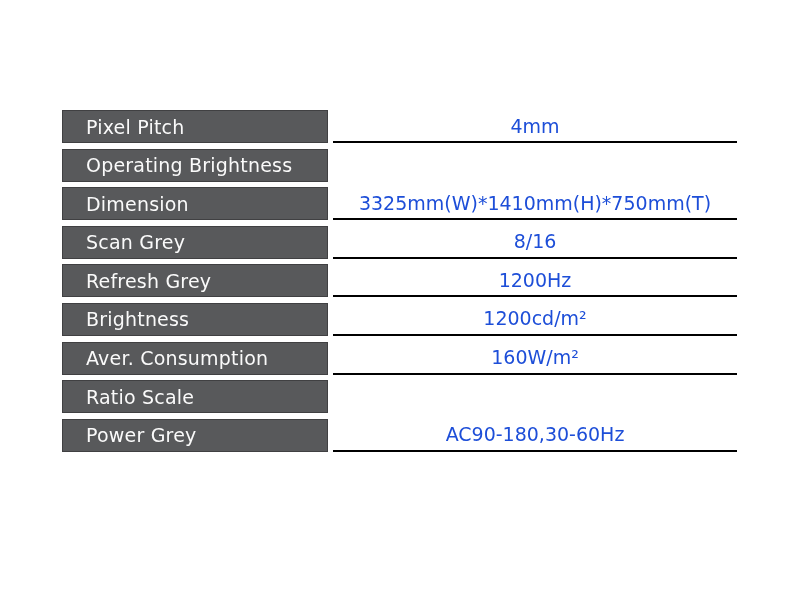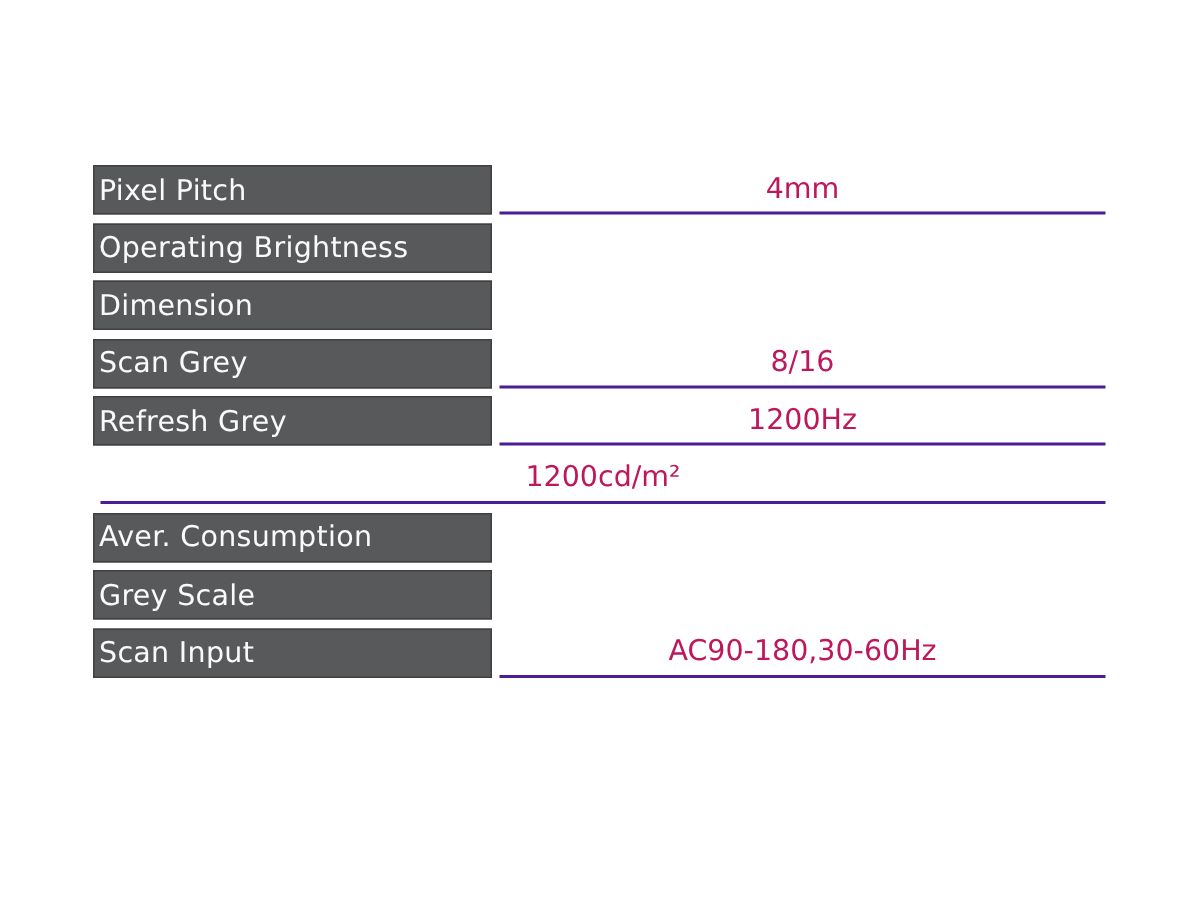--- a/index.html
+++ b/index.html
@@ -31,7 +31,7 @@
     font-size: 19px;
     display: flex;
     align-items: center;
-    padding-left: 3px;
+    padding-left: 23px;
     letter-spacing: 0.2px;
     white-space: nowrap;
   }

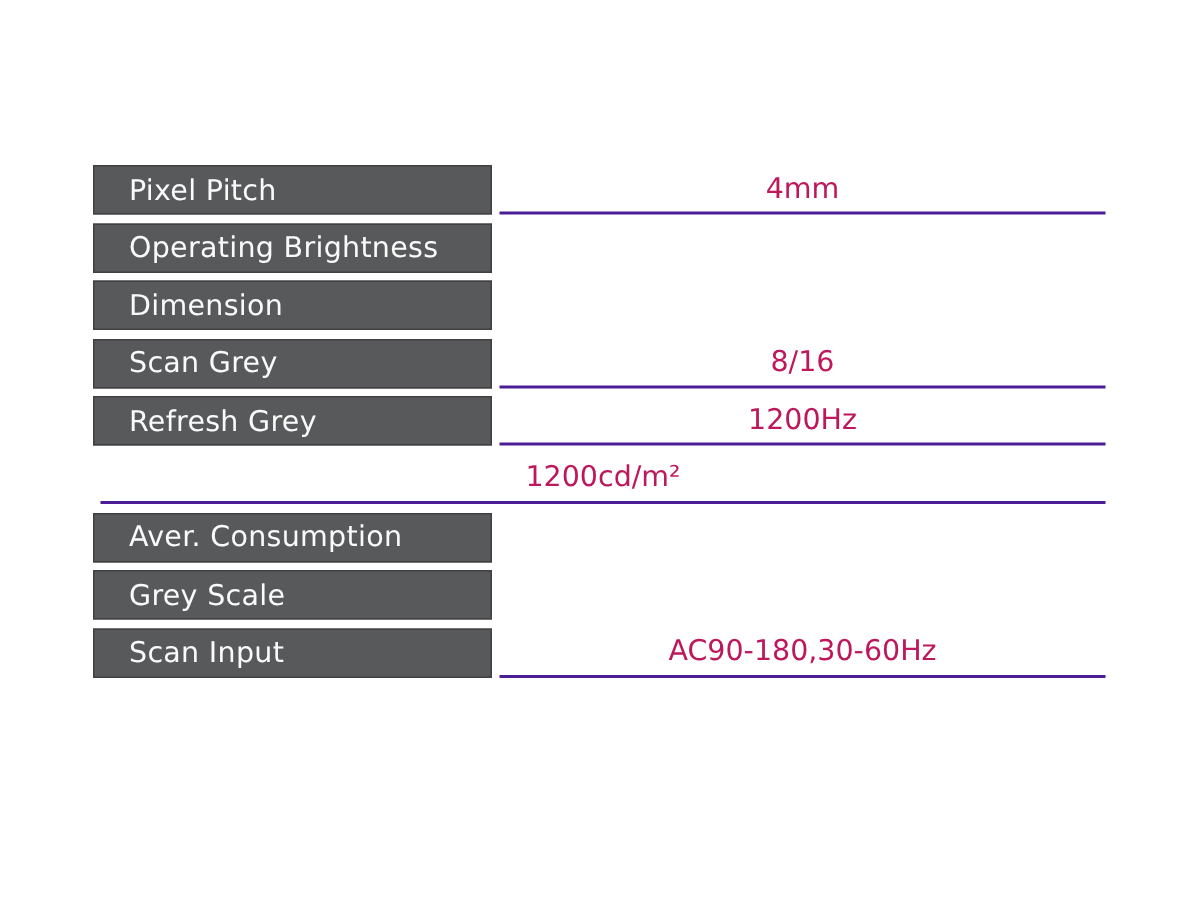--- a/index.html
+++ b/index.html
@@ -39,8 +39,8 @@
     box-sizing: border-box;
     flex: 1;
     margin-left: 5px;
-    border-bottom: 2px solid #4c1d95;
-    color: #be185d;
+    border-bottom: 2px solid #000000;
+    color: #1d4ed8;
     font-size: 19px;
     display: flex;
     align-items: center;

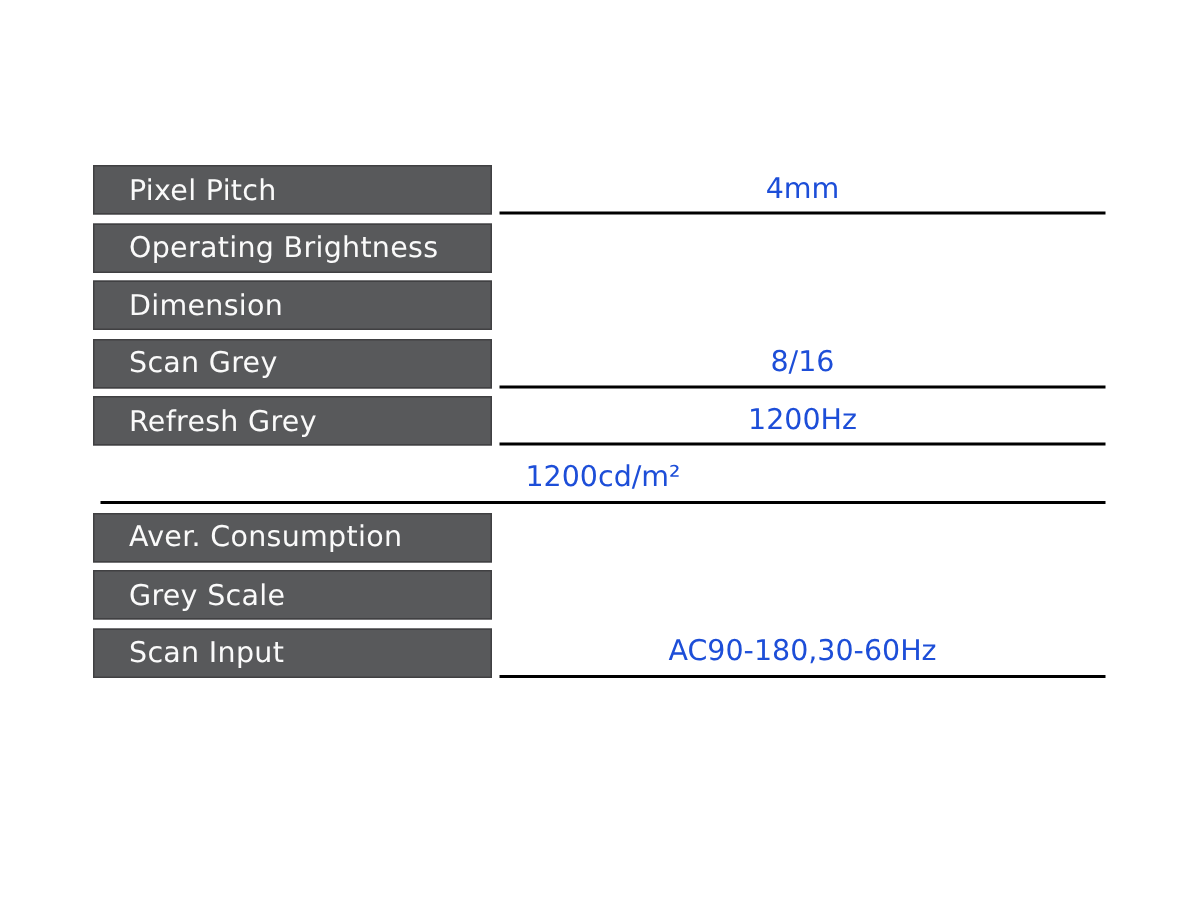--- a/index.html
+++ b/index.html
@@ -64,6 +64,7 @@
 
   <div class="spec-row">
     <div class="label-cell">Dimension</div>
+    <div class="value-cell">3325mm(W)*1410mm(H)*750mm(T)</div>
   </div>
 
   <div class="spec-row">

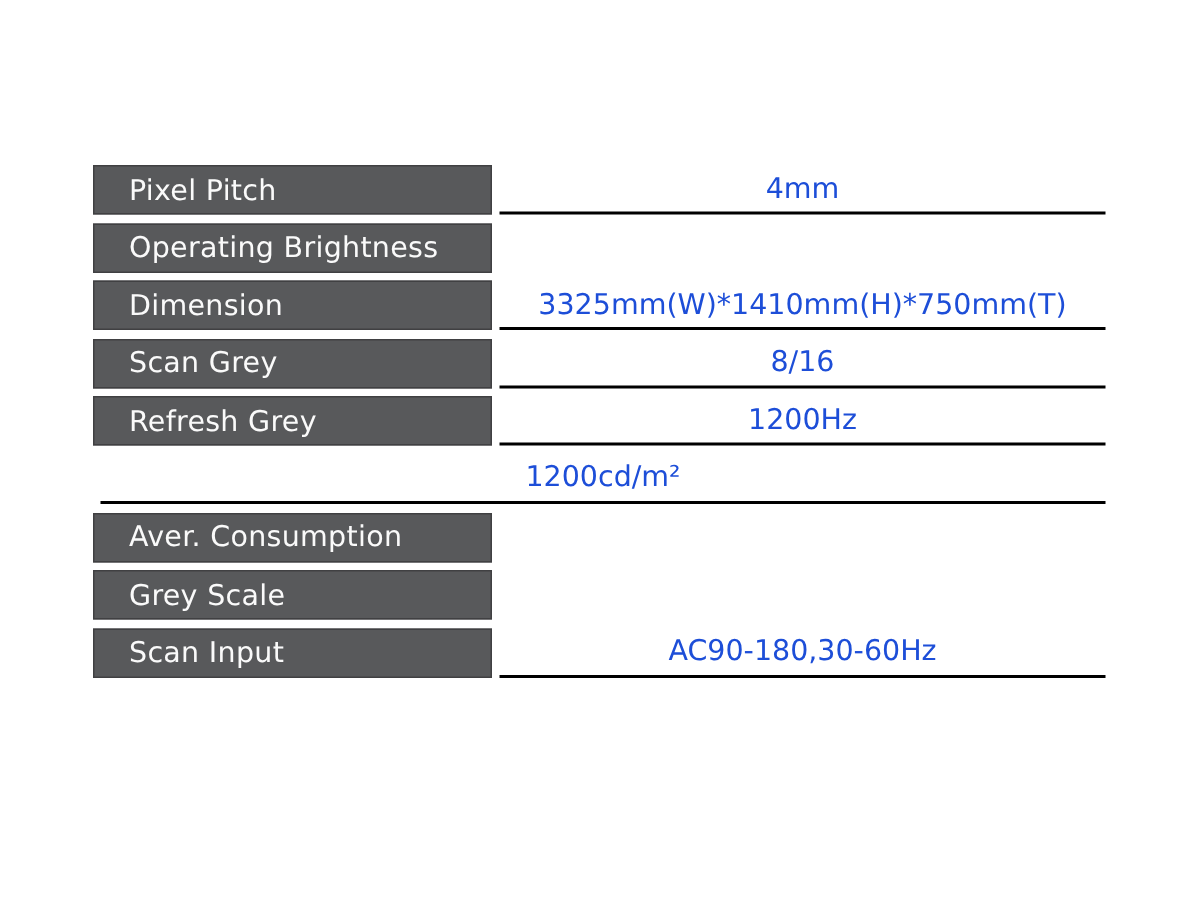--- a/index.html
+++ b/index.html
@@ -78,6 +78,7 @@
   </div>
 
   <div class="spec-row">
+    <div class="label-cell">Brightness</div>
     <div class="value-cell">1200cd/m²</div>
   </div>
 

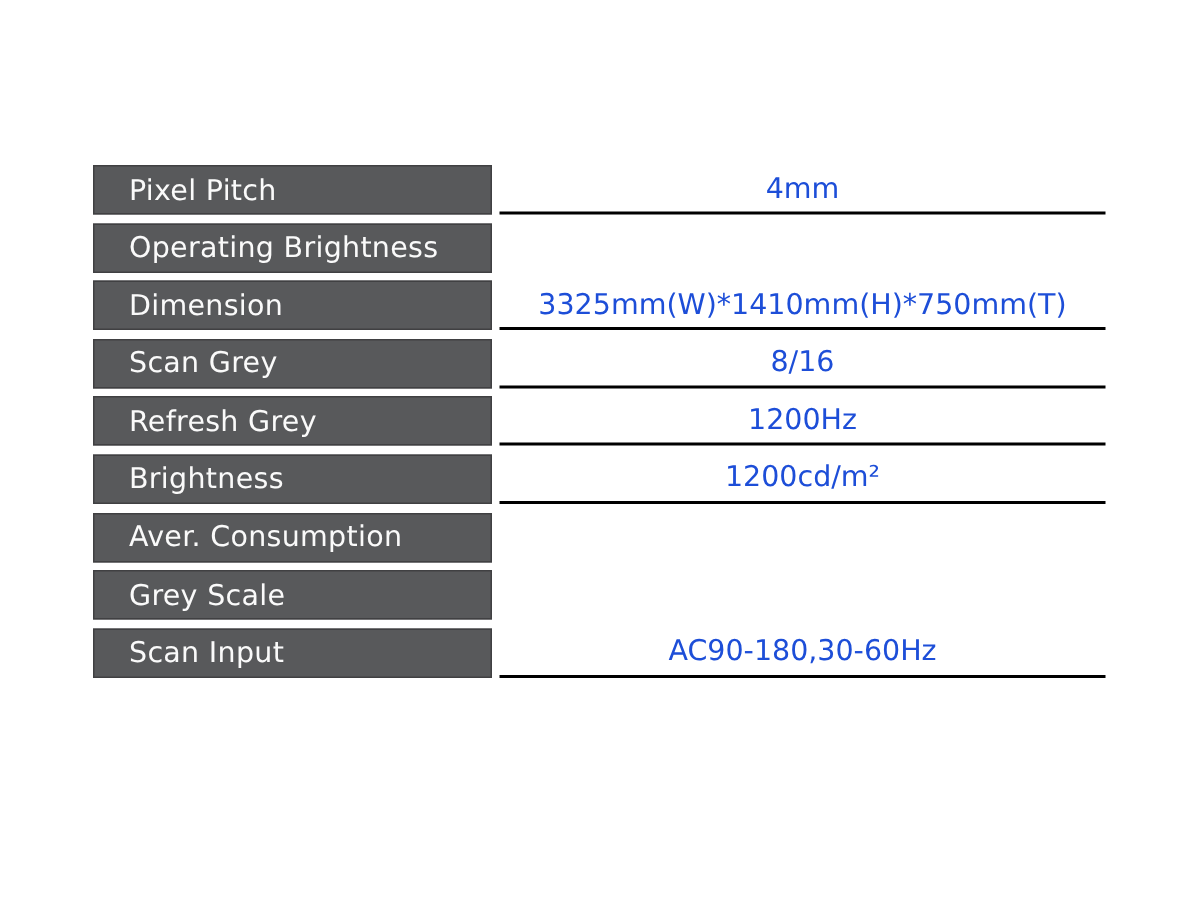--- a/index.html
+++ b/index.html
@@ -84,6 +84,7 @@
 
   <div class="spec-row">
     <div class="label-cell">Aver. Consumption</div>
+    <div class="value-cell">160W/m²</div>
   </div>
 
   <div class="spec-row">

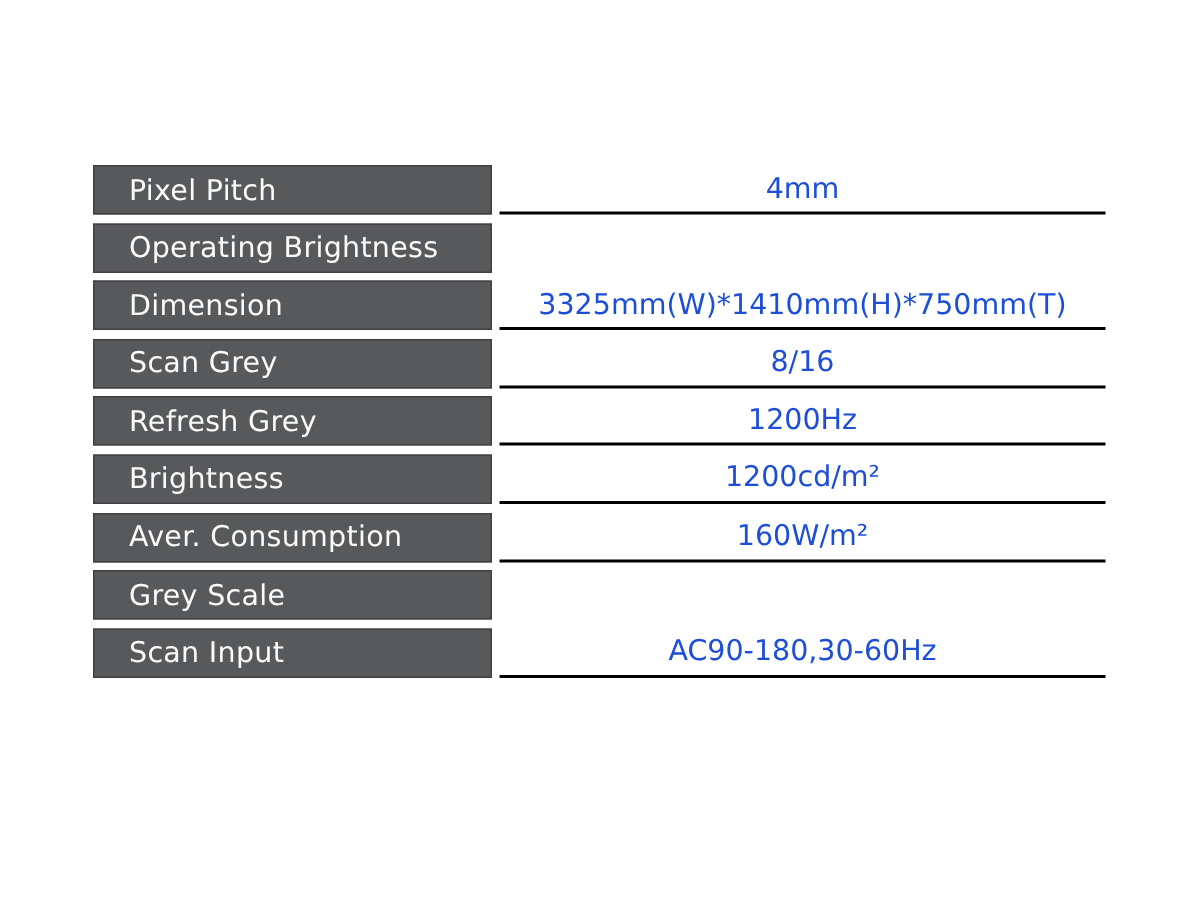--- a/index.html
+++ b/index.html
@@ -88,7 +88,7 @@
   </div>
 
   <div class="spec-row">
-    <div class="label-cell">Grey Scale</div>
+    <div class="label-cell">Ratio Scale</div>
   </div>
 
 

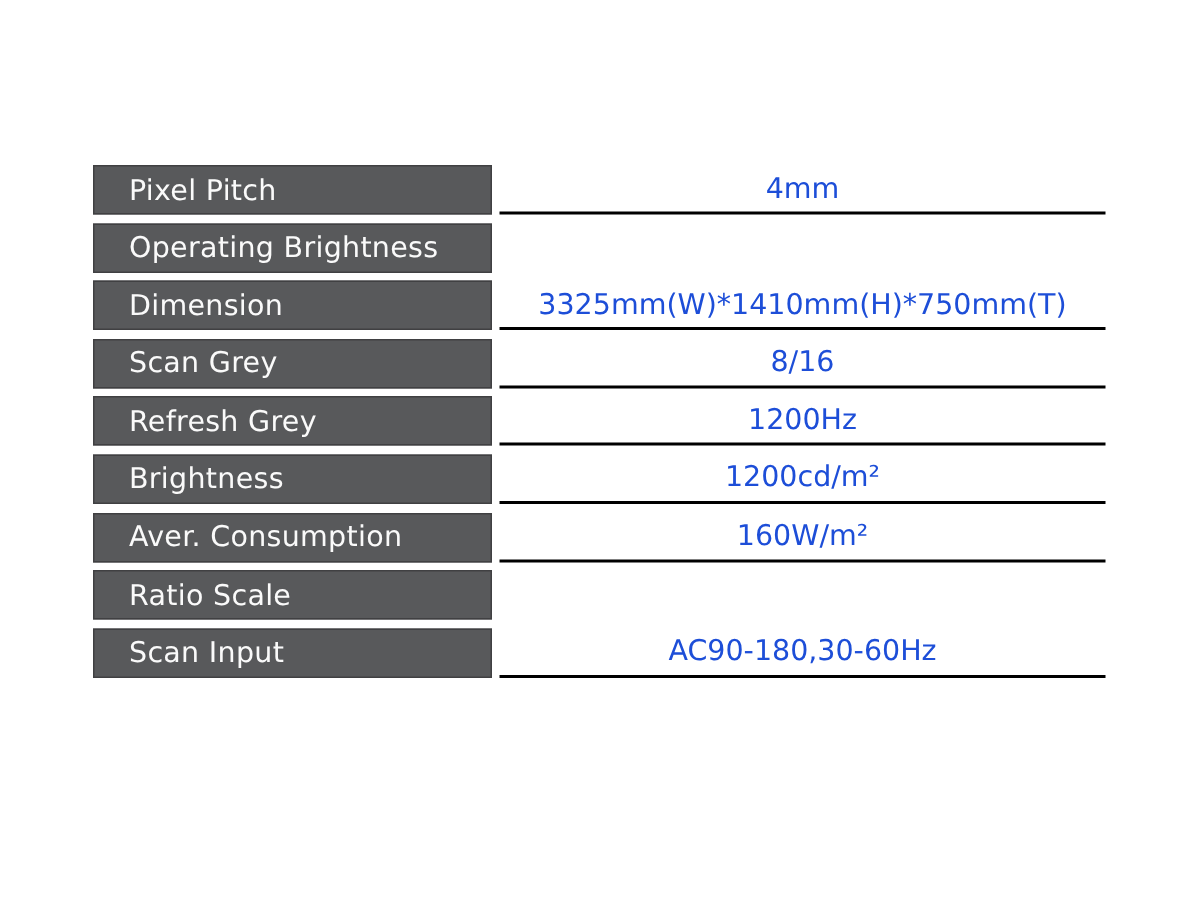--- a/index.html
+++ b/index.html
@@ -93,7 +93,7 @@
 
 
   <div class="spec-row">
-    <div class="label-cell">Scan Input</div>
+    <div class="label-cell">Power Grey</div>
     <div class="value-cell">AC90-180,30-60Hz</div>
   </div>
 

